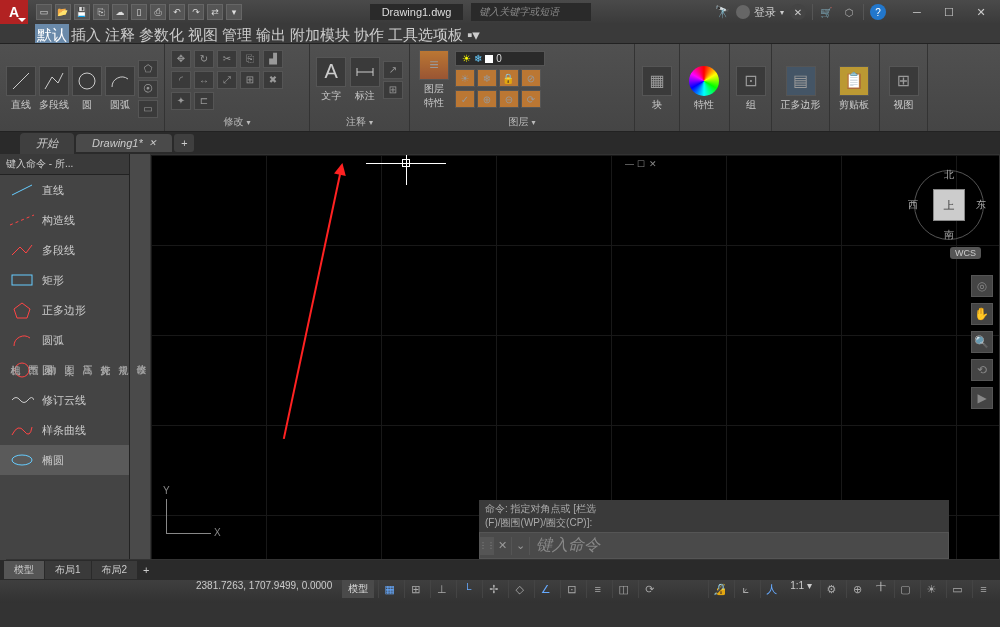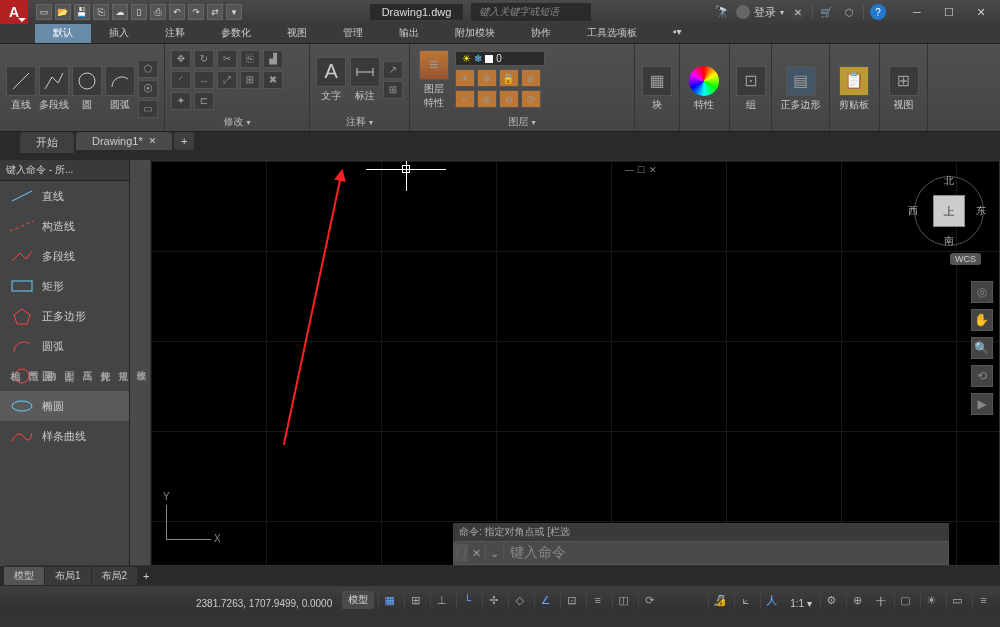--- a/index.html
+++ b/index.html
@@ -23,7 +23,7 @@
 
 
 .menubar{height:20px;background:#3a3a3a;display:flex;padding-left:35px;border-bottom:1px solid #222;}
-.menu-tab{padding:2px 18px;color:#ccc;cursor:pointer;font-size:10px;}
+.menu-tab{padding:2px 2px;color:#ccc;cursor:pointer;font-size:15px;}
 .menu-tab.active{background:#6a8aaa;color:#fff;}
 
 

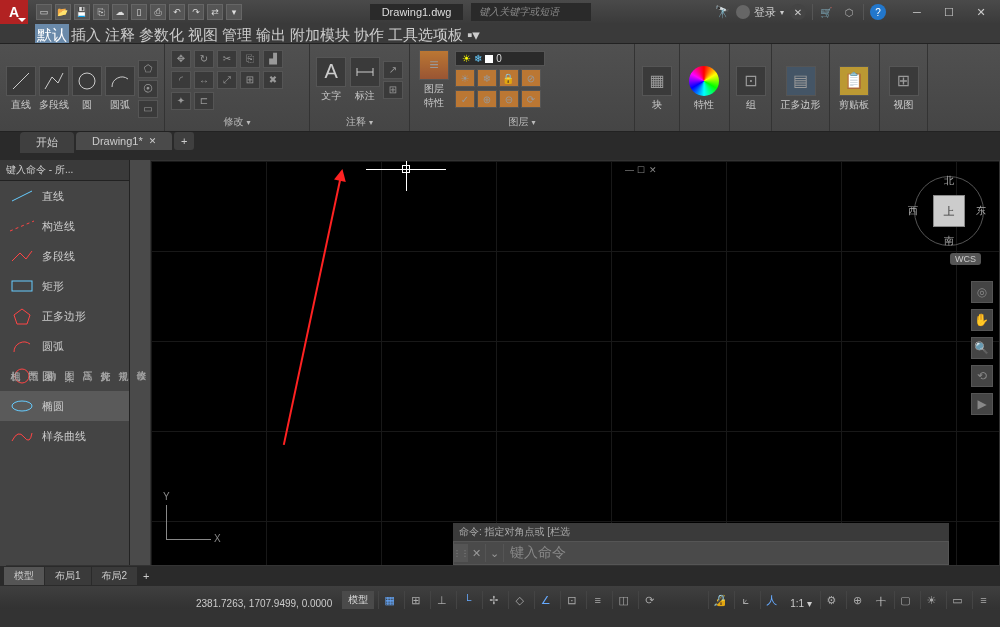--- a/index.html
+++ b/index.html
@@ -41,7 +41,7 @@
 .color-wheel{width:30px;height:30px;border-radius:50%;background:conic-gradient(red,yellow,lime,cyan,blue,magenta,red);}
 
 
-.filetabs{height:28px;background:#2a2a2a;display:flex;align-items:flex-start;padding-left:20px;}
+.filetabs{height:22px;background:#2a2a2a;display:flex;align-items:center;padding-left:20px;font-style:italic;}
 .filetab{padding:3px 16px;background:#3f3f3f;border-radius:4px 4px 0 0;margin-right:2px;font-size:11px;cursor:pointer;display:flex;align-items:center;gap:6px;}
 .filetab.active{background:#4a4a4a;}
 .filetab-add{width:20px;height:18px;background:#3f3f3f;display:flex;align-items:center;justify-content:center;cursor:pointer;border-radius:3px;}

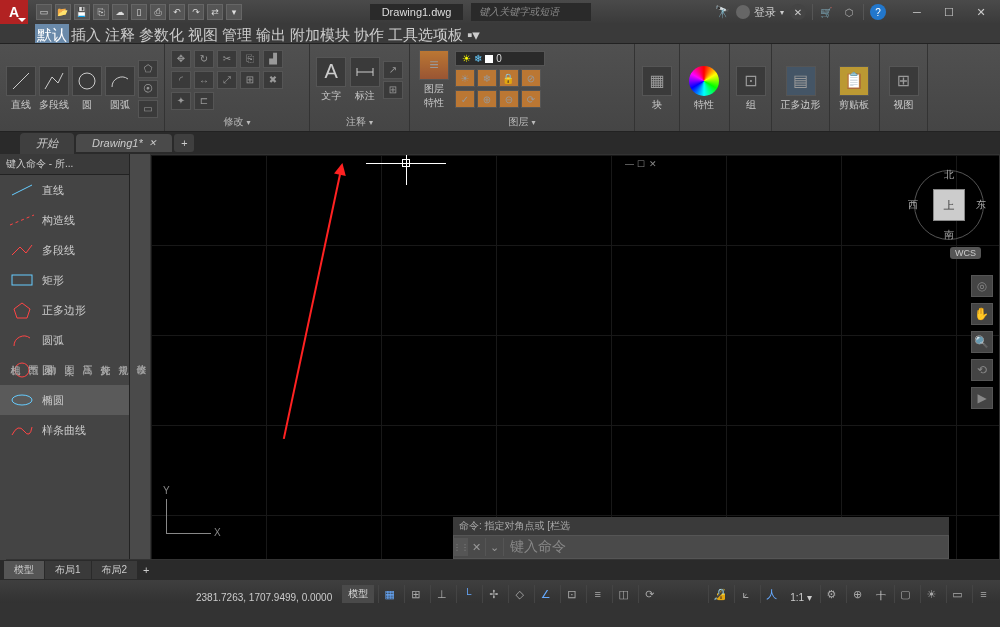--- a/index.html
+++ b/index.html
@@ -409,6 +409,14 @@
             </svg>
           </span>
           <span>圆</span>
+        </div>
+        <div class="palette-item">
+          <span class="palette-icon">
+            <svg width="24" height="14">
+              <path d="M2 7 Q6 2 10 7 T18 7 T24 7" stroke="#ccc" fill="none"></path>
+            </svg>
+          </span>
+          <span>修订云线</span>
         </div>
         <div class="palette-item selected">
           <span class="palette-icon">

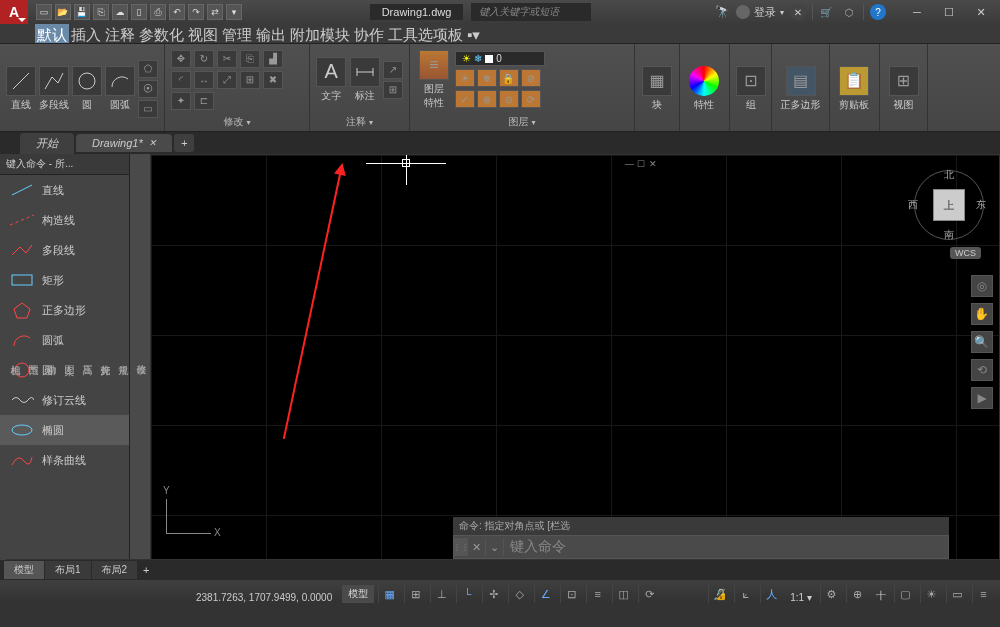--- a/index.html
+++ b/index.html
@@ -418,6 +418,14 @@
           </span>
           <span>修订云线</span>
         </div>
+        <div class="palette-item">
+          <span class="palette-icon">
+            <svg width="24" height="14">
+              <path d="M2 12 Q8 0 14 8 T22 4" stroke="#f44" fill="none"></path>
+            </svg>
+          </span>
+          <span>样条曲线</span>
+        </div>
         <div class="palette-item selected">
           <span class="palette-icon">
             <svg width="24" height="14">
@@ -425,14 +433,6 @@
             </svg>
           </span>
           <span>椭圆</span>
-        </div>
-        <div class="palette-item">
-          <span class="palette-icon">
-            <svg width="24" height="14">
-              <path d="M2 12 Q8 0 14 8 T22 4" stroke="#f44" fill="none"></path>
-            </svg>
-          </span>
-          <span>样条曲线</span>
         </div>
       </div>
   </div>

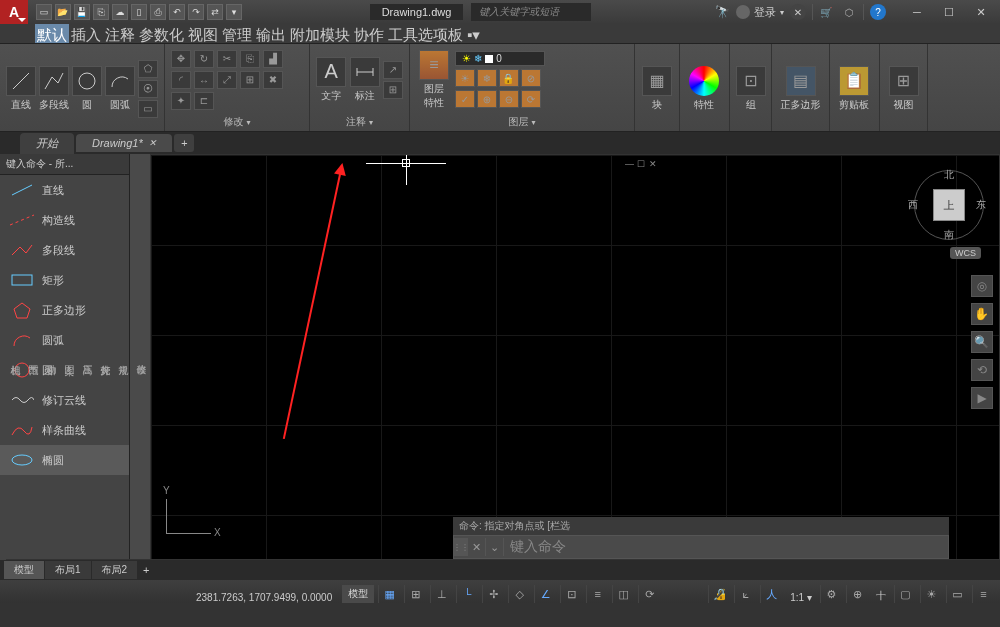--- a/index.html
+++ b/index.html
@@ -84,7 +84,7 @@
 .viewport-ctrl{position:absolute;top:4px;right:340px;display:flex;gap:2px;}
 .vp-btn{width:10px;height:10px;color:#888;font-size:9px;}
 
-.cmd-area{position:absolute;bottom:0;left:302px;right:50px;}
+.cmd-area{position:absolute;bottom:0;left:328px;right:50px;}
 .cmd-history{background:#3a3a3a;padding:2px 6px;font-size:10px;color:#aaa;font-family:monospace;}
 .cmd-input-row{display:flex;align-items:center;background:#4a4a4a;border:1px solid #555;}
 .cmd-handle{width:14px;background:#555;height:18px;display:flex;align-items:center;justify-content:center;color:#888;font-size:8px;}

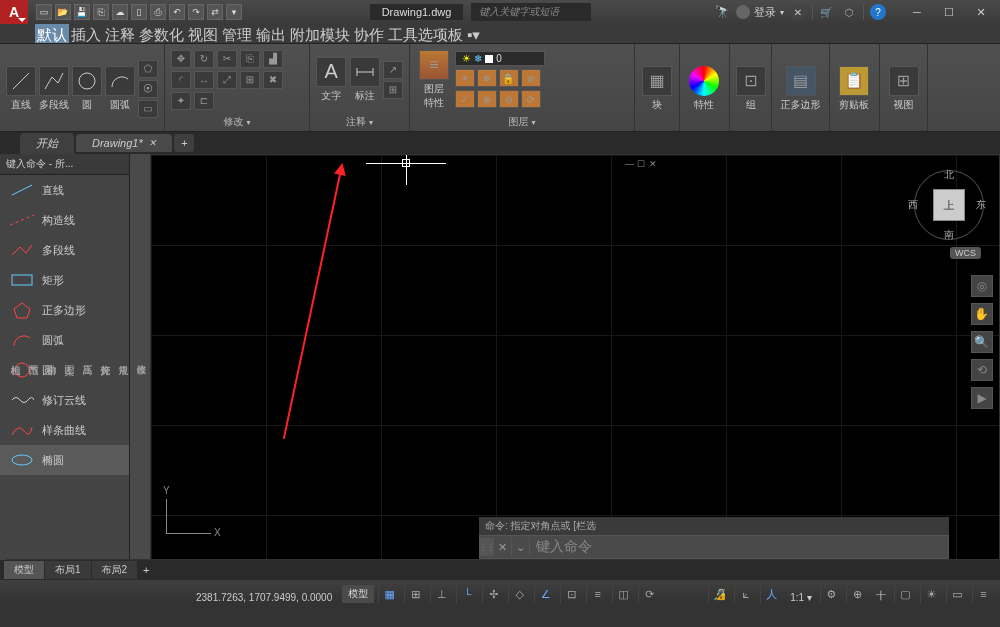--- a/index.html
+++ b/index.html
@@ -488,6 +488,7 @@
     <div class="cmd-area">
       <div class="cmd-history">
         <div>命令: 指定对角点或 [栏选</div>
+        <div>(F)/圈围(WP)/圈交(CP)]:</div>
       </div>
       <div class="cmd-input-row">
         <div class="cmd-handle">⋮⋮</div>

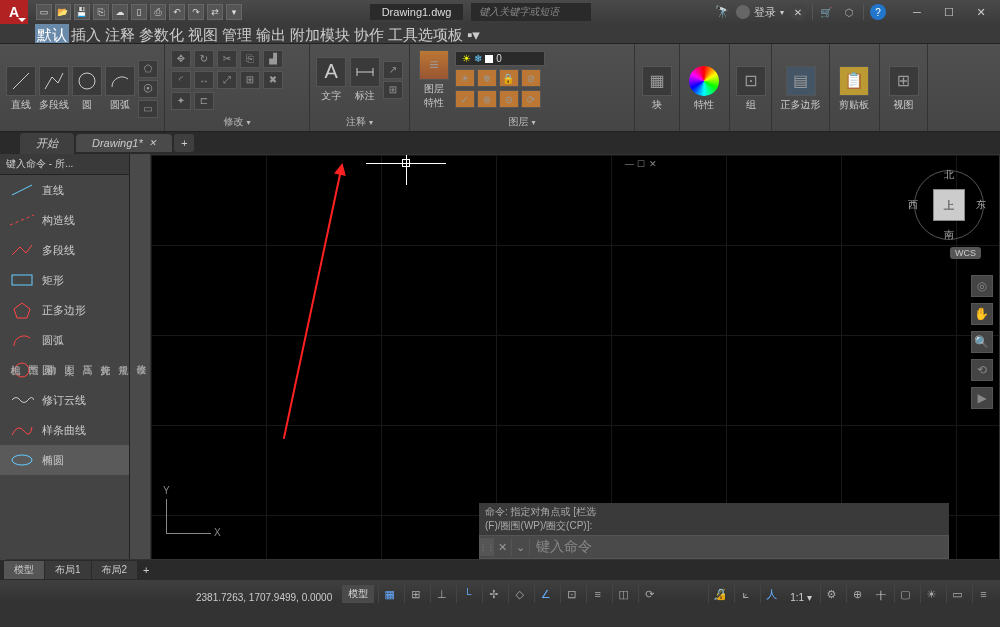--- a/index.html
+++ b/index.html
@@ -89,7 +89,7 @@
 .cmd-input-row{display:flex;align-items:center;background:#4a4a4a;border:1px solid #555;}
 .cmd-handle{width:14px;background:#555;height:18px;display:flex;align-items:center;justify-content:center;color:#888;font-size:8px;}
 .cmd-icon{width:18px;height:18px;display:flex;align-items:center;justify-content:center;color:#999;border-right:1px solid #555;}
-.cmd-prompt{padding:2px 6px;color:#888;flex:1;font-size:14px;}
+.cmd-prompt{padding:2px 6px;color:#888;font-style:italic;flex:1;font-size:16px;}
 
 
 .layout-tabs{height:20px;background:#2a2a2a;display:flex;align-items:center;padding-left:4px;}

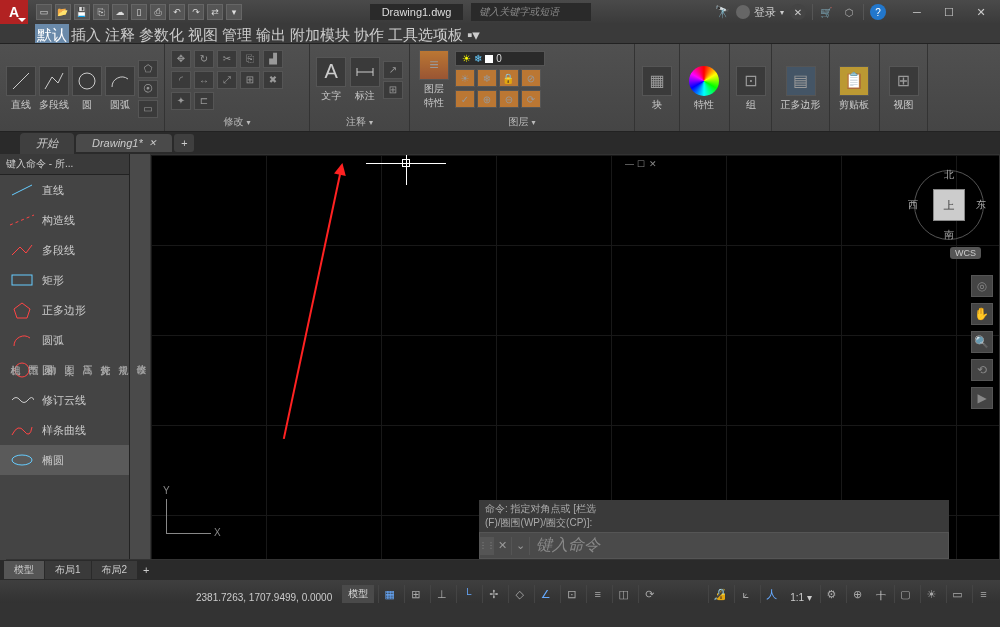--- a/index.html
+++ b/index.html
@@ -98,7 +98,7 @@
 .layout-add{width:16px;height:16px;display:flex;align-items:center;justify-content:center;cursor:pointer;}
 
 
-.statusbar{height:23px;background:linear-gradient(#3f3f3f,#323232);display:flex;align-items:flex-end;padding:0 6px;gap:4px;font-size:10px;}
+.statusbar{height:23px;background:linear-gradient(#3f3f3f,#323232);display:flex;align-items:flex-start;padding:0 6px;gap:4px;font-size:10px;}
 .status-coords{color:#ccc;padding:0 6px;}
 .status-btn{width:22px;height:18px;display:flex;align-items:center;justify-content:center;cursor:pointer;color:#aaa;border-left:1px solid #444;font-size:11px;}
 .status-btn.active{color:#6af;}

